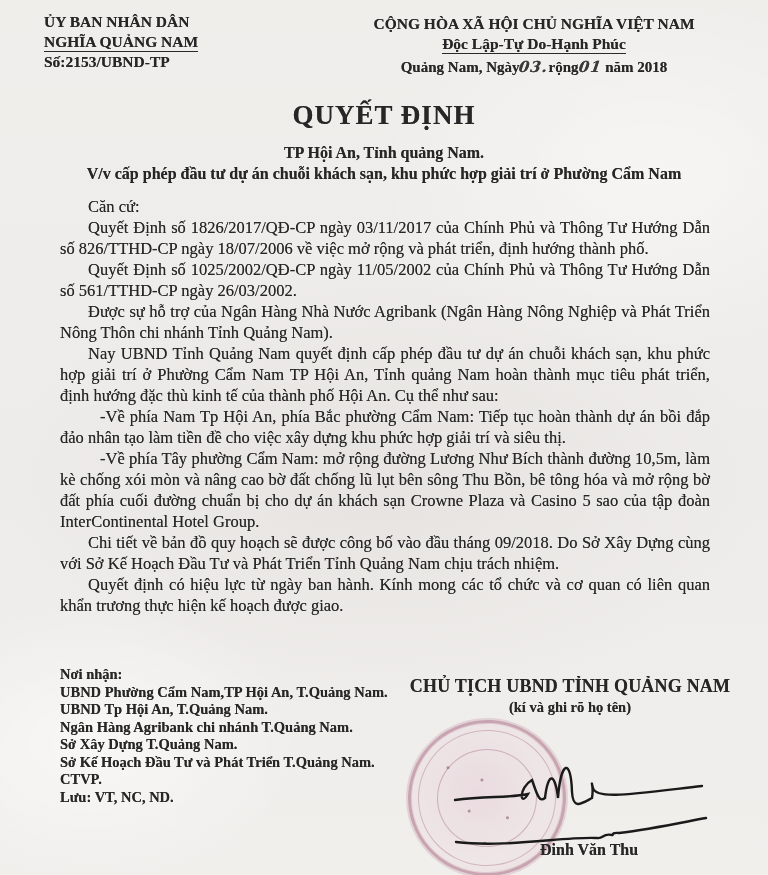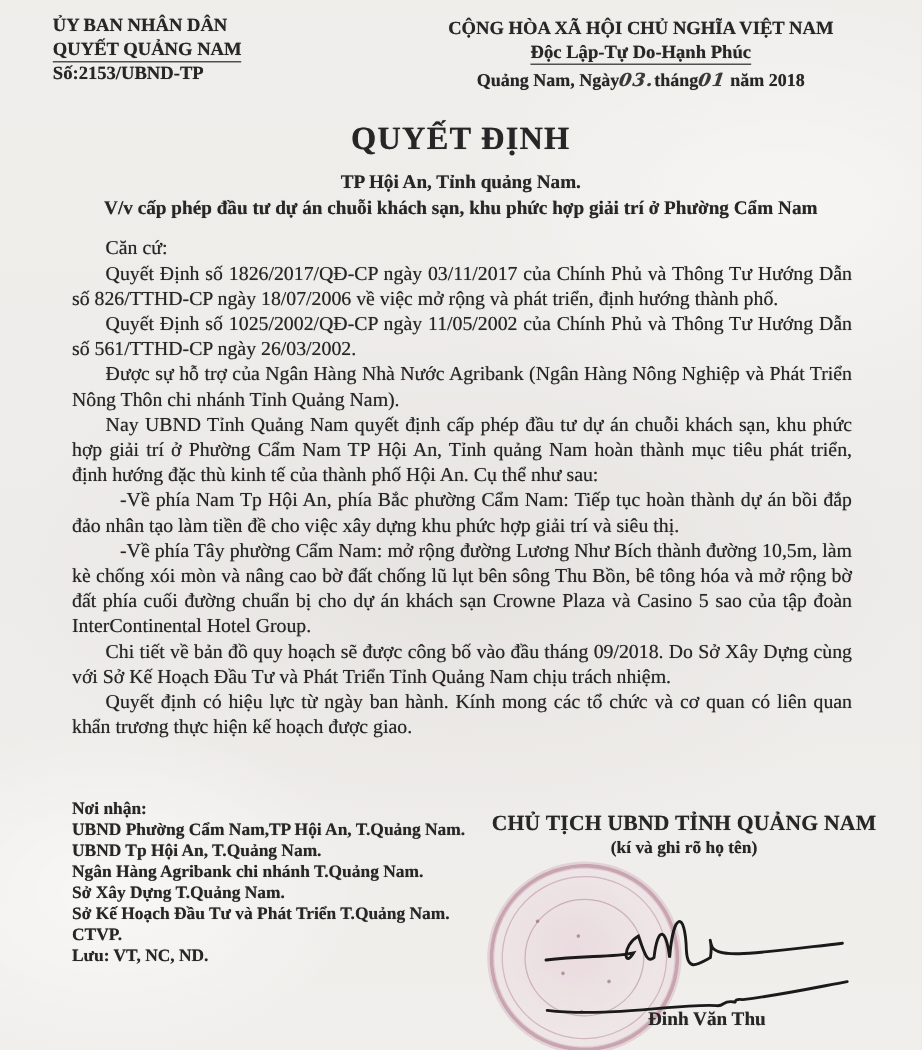--- a/index.html
+++ b/index.html
@@ -95,7 +95,7 @@
   <div class="hdr">
     <div class="hdr-left">
       <div>ỦY BAN NHÂN DÂN</div>
-      <div><span class="u">QUYẾT QUẢNG NAM</span></div>
+      <div><span class="u">NGHĨA QUẢNG NAM</span></div>
       <div>Số:2153/UBND-TP</div>
     </div>
     <div class="hdr-right">

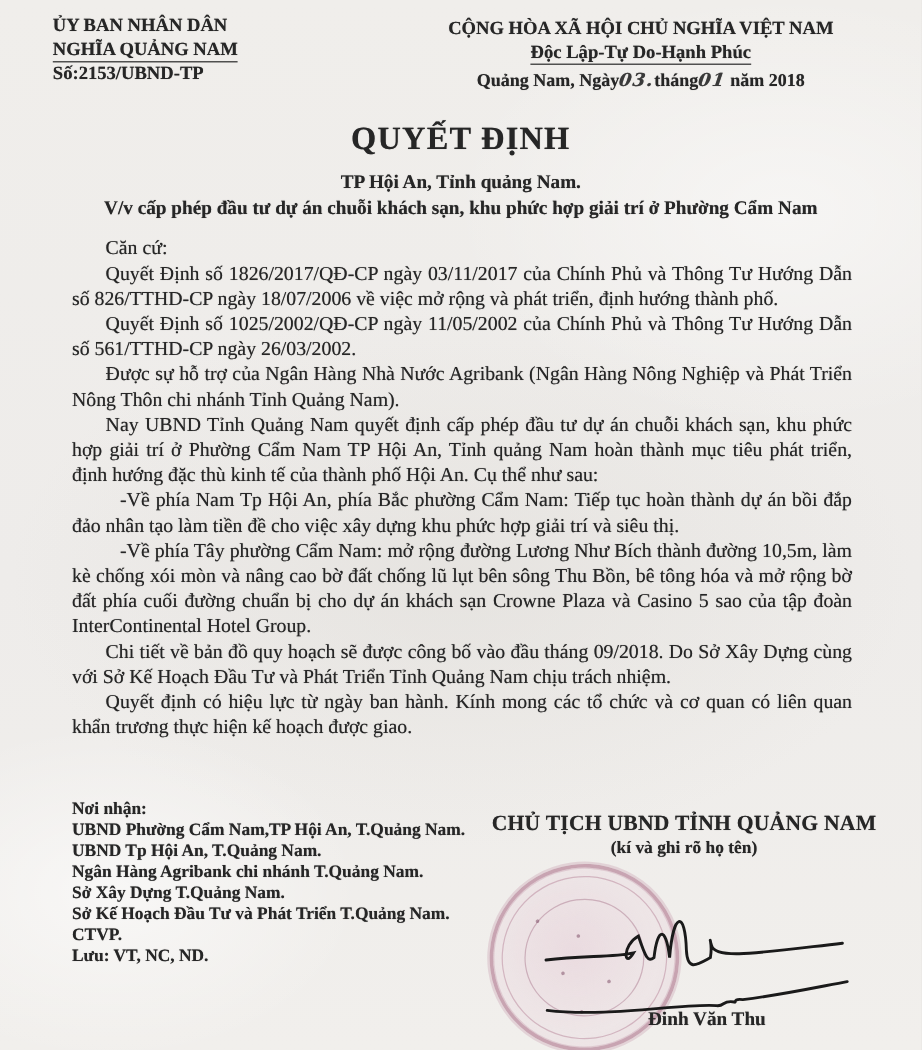--- a/index.html
+++ b/index.html
@@ -101,7 +101,7 @@
     <div class="hdr-right">
       <div>CỘNG HÒA XÃ HỘI CHỦ NGHĨA VIỆT NAM</div>
       <div><span class="u">Độc Lập-Tự Do-Hạnh Phúc</span></div>
-      <div class="dateline"><span>Quảng Nam, Ngày</span><span class="hw">03.</span><span>tháng</span><span class="hw">01</span><span> năm 2018</span></div>
+      <div class="dateline"><span>Quảng Nam, Ngày</span><span class="hw">03.</span><span>rộng</span><span class="hw">01</span><span> năm 2018</span></div>
     </div>
   </div>
 

